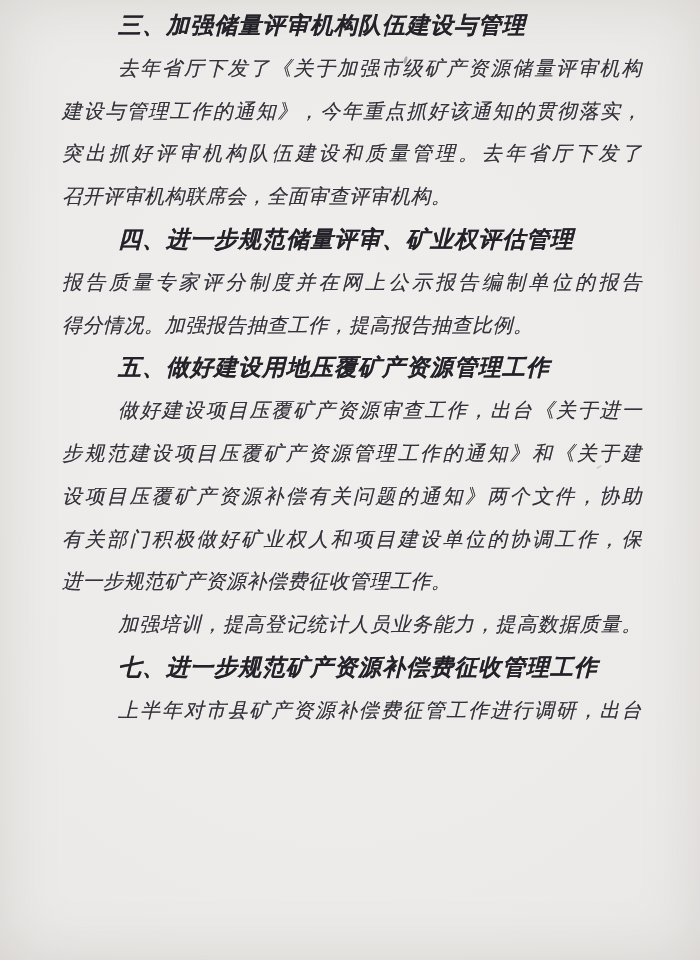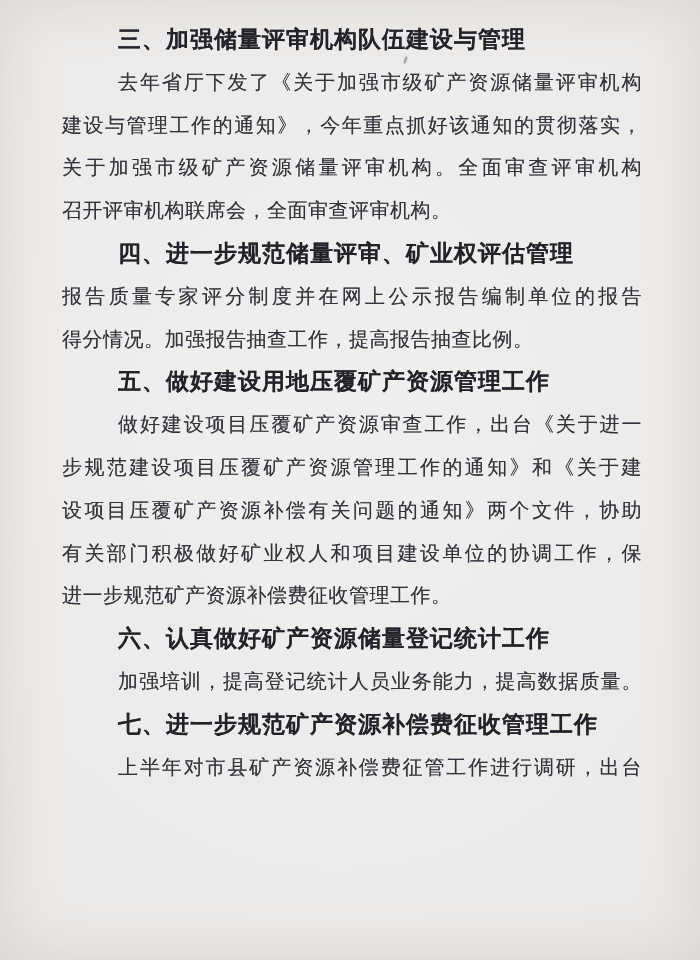--- a/index.html
+++ b/index.html
@@ -12,11 +12,12 @@
     width: 700px;
     height: 960px;
     box-sizing: border-box;
-    padding: 18px 58px 0 62px;
+    padding: 4px 58px 0 62px;
     background: radial-gradient(ellipse 130% 110% at 48% 42%, #f0efed 0%, #eceae8 55%, #e4e2e0 100%);
     box-shadow: inset 0 0 60px rgba(120,115,110,0.18);
     overflow: hidden;
     font-family: "Liberation Serif", "DejaVu Serif", serif;
+    font-style: italic;
   }
   .line {
     height: 42.8px;

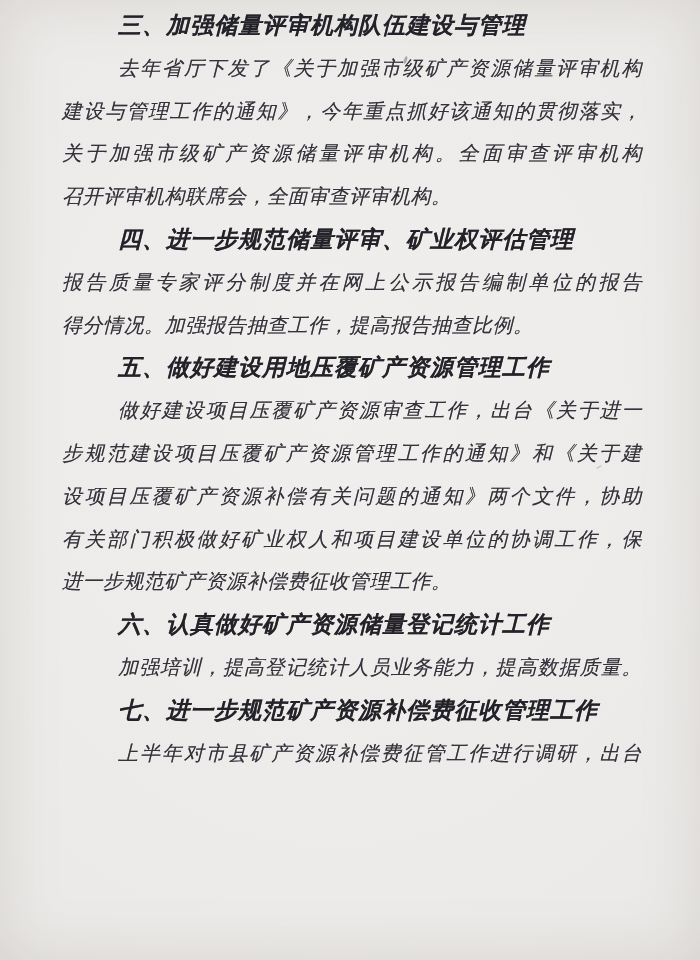--- a/index.html
+++ b/index.html
@@ -63,7 +63,7 @@
     <div class="heading">三、加强储量评审机构队伍建设与管理</div>
     <div class="line indent fill">去年省厅下发了《关于加强市级矿产资源储量评审机构</div>
     <div class="line fill">建设与管理工作的通知》，今年重点抓好该通知的贯彻落实，</div>
-    <div class="line fill">关于加强市级矿产资源储量评审机构。全面审查评审机构</div>
+    <div class="line fill">突出抓好评审机构队伍建设和质量管理。去年省厅下发了</div>
     <div class="line">召开评审机构联席会，全面审查评审机构。</div>
   </section>
 

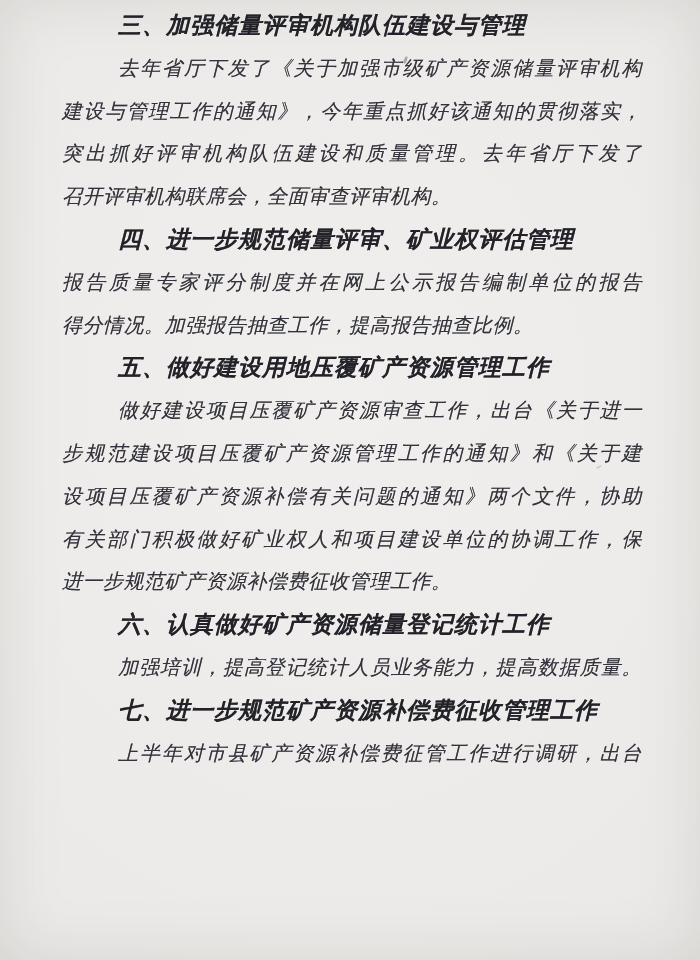--- a/index.html
+++ b/index.html
@@ -83,7 +83,6 @@
   </section>
 
   <section>
-    <div class="heading">六、认真做好矿产资源储量登记统计工作</div>
     <div class="line indent fill">加强培训，提高登记统计人员业务能力，提高数据质量。</div>
   </section>
 

